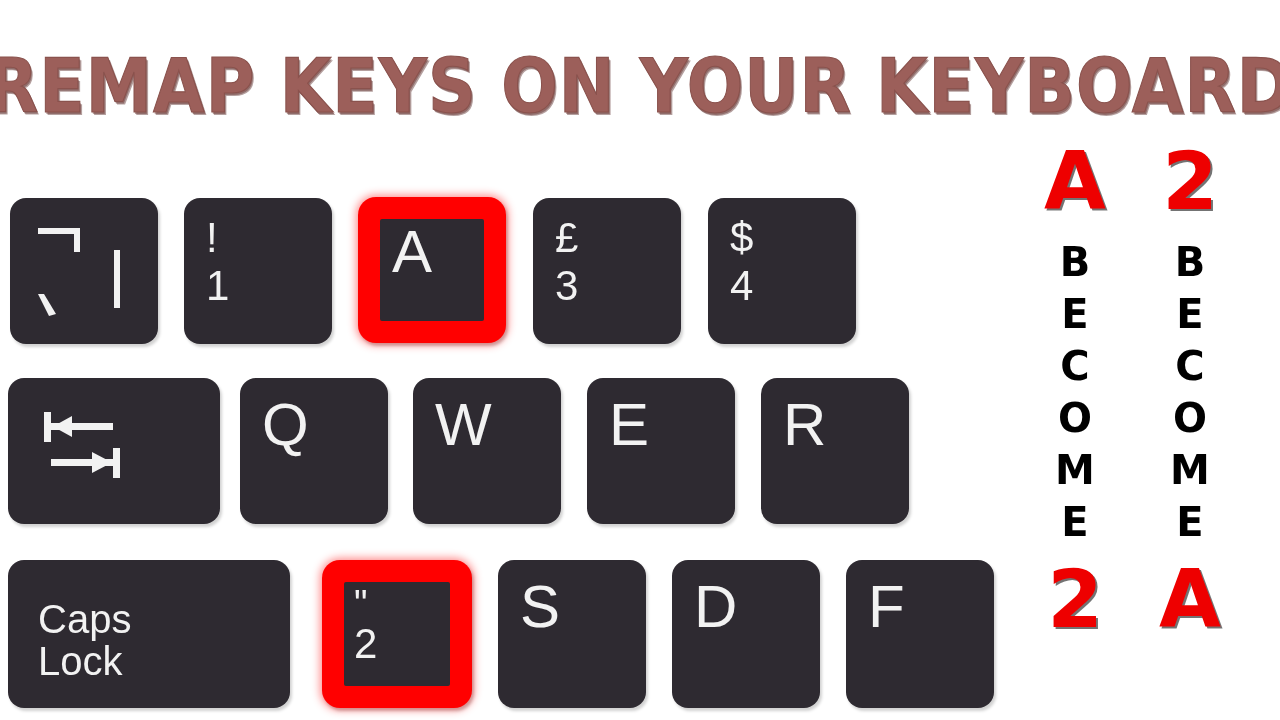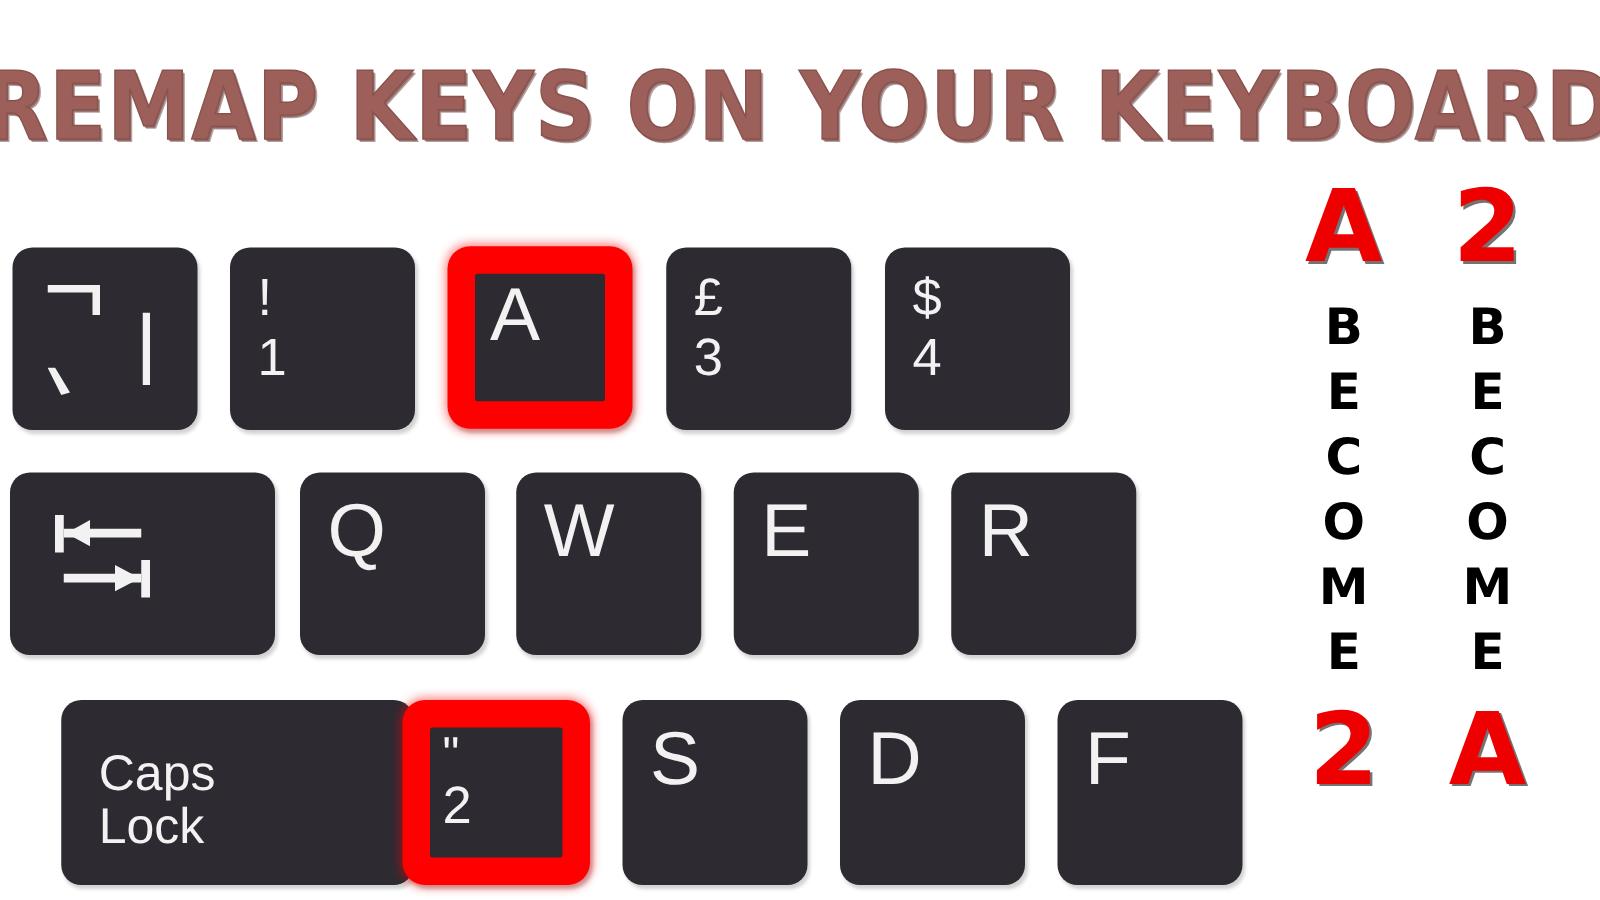--- a/index.html
+++ b/index.html
@@ -221,7 +221,7 @@
     <span class="lbl lbl-letter">R</span>
   </div>
 
-  <div class="key" style="left:8px; top:560px; width:282px; height:148px;margin-left:41px;">
+  <div class="key" style="left:8px; top:560px; width:282px; height:148px;">
     <span class="lbl lbl-word">Caps
 Lock</span>
   </div>

